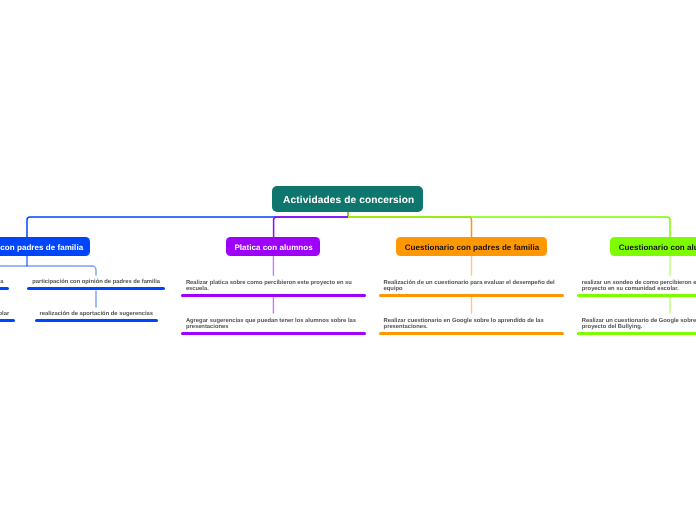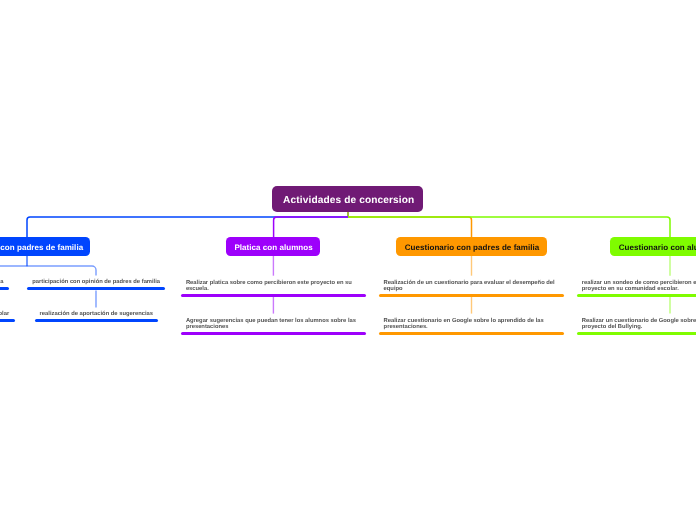--- a/index.html
+++ b/index.html
@@ -58,7 +58,7 @@
     </g>
   </svg>
 
-  <div class="node root" style="left:271.5px;top:185.5px;width:151.5px;height:26px;background:#701a75;color:#ffffff;">
+  <div class="node root" style="left:271.5px;top:185.5px;width:151.5px;height:26px;background:#0f766e;color:#ffffff;">
     <span>Actividades de concersion</span>
   </div>
 

